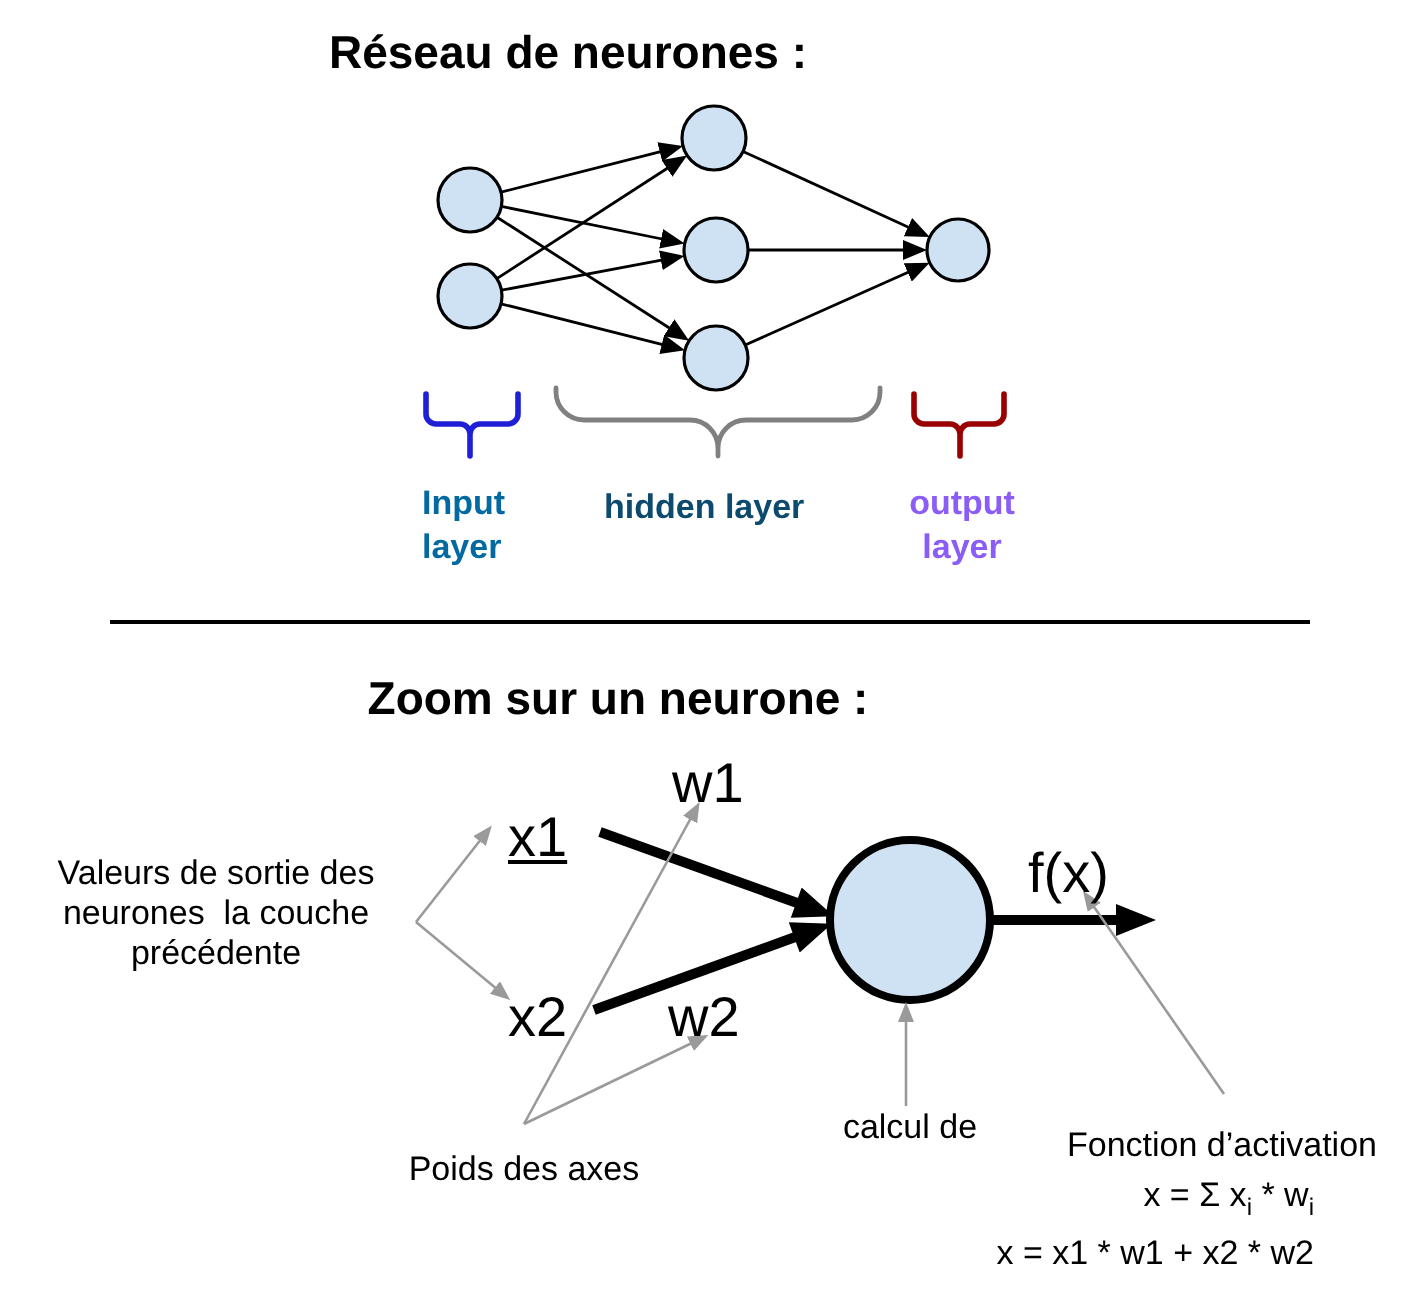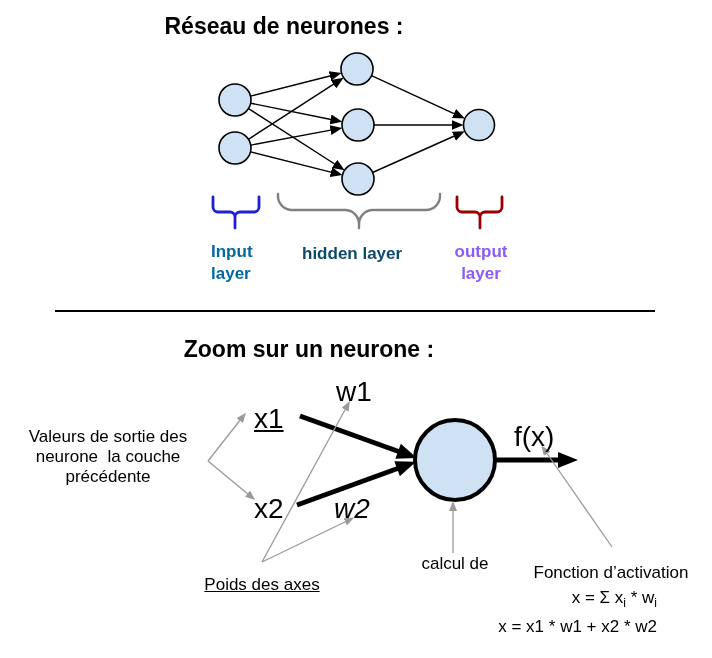--- a/index.html
+++ b/index.html
@@ -112,7 +112,7 @@
 <div class="abs var-label" id="lbl-fx">f(x)</div>
 
 <div class="abs note" id="note-left">Valeurs de sortie des
-neurone  la couche
+neurones  la couche
 précédente</div>
 
 <div class="abs note" id="note-poids">Poids des axes</div>

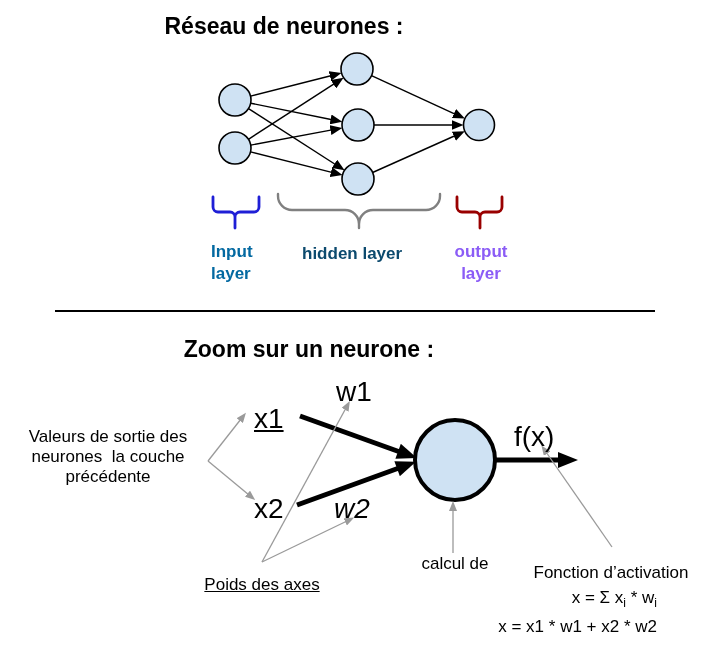--- a/index.html
+++ b/index.html
@@ -22,7 +22,7 @@
   #lbl-x1{left:254px;top:403px;width:50px;text-decoration:underline;}
   #lbl-x2{left:254px;top:493px;width:50px;}
   #lbl-w1{left:336px;top:376px;width:50px;}
-  #lbl-w2{left:334px;top:493px;width:50px;font-style:italic;}
+  #lbl-w2{left:334px;top:493px;width:50px;}
   #lbl-fx{left:514px;top:421px;width:50px;}
   .note{font-size:17px;line-height:20px;}
   #note-left{left:15px;top:427px;width:186px;text-align:center;white-space:pre-wrap;}

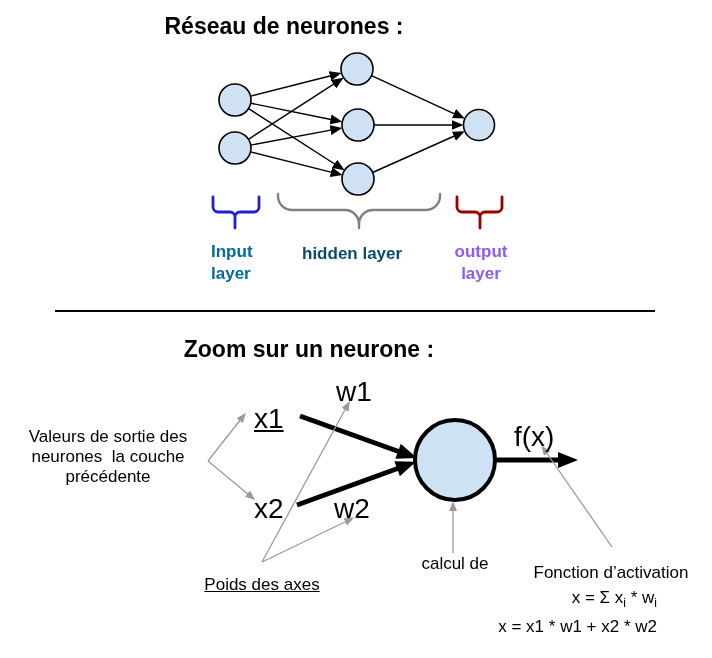--- a/index.html
+++ b/index.html
@@ -26,7 +26,7 @@
   #lbl-fx{left:514px;top:421px;width:50px;}
   .note{font-size:17px;line-height:20px;}
   #note-left{left:15px;top:427px;width:186px;text-align:center;white-space:pre-wrap;}
-  #note-poids{left:192px;top:575px;width:140px;text-align:center;text-decoration:underline;}
+  #note-poids{left:192px;top:575px;width:140px;text-align:center;}
   #note-calc{left:405px;top:554px;width:100px;text-align:center;}
   #note-activation{left:523px;top:563px;width:176px;text-align:center;}
   #formulas{left:407px;top:586px;width:250px;font-size:17px;line-height:23px;text-align:right;}

